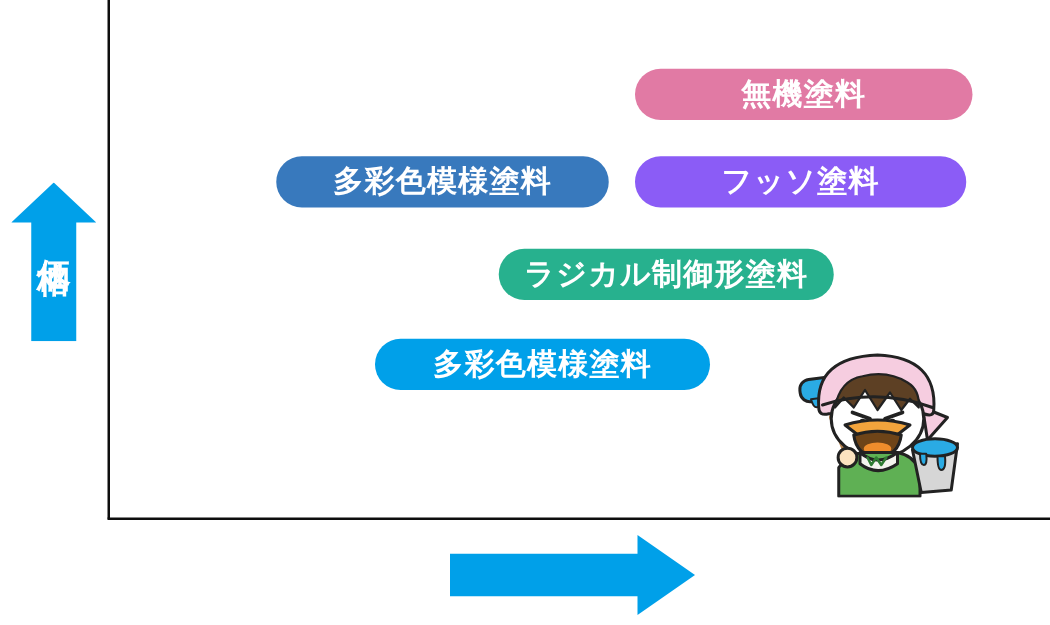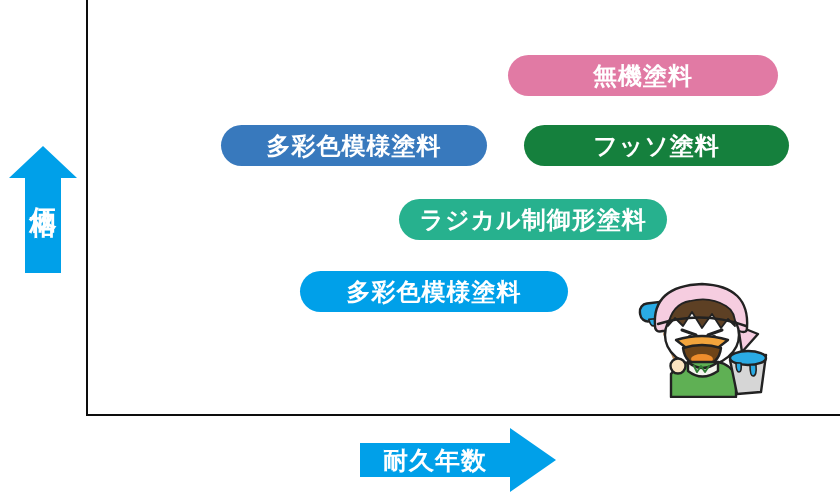--- a/index.html
+++ b/index.html
@@ -87,7 +87,7 @@
   <div id="pill-layer">
       <div class="pill" style="left: 508px; top: 55px; width: 270px; background: rgb(225, 122, 164);">無機塗料</div>
       <div class="pill" style="left: 221px; top: 125px; width: 266px; background: rgb(56, 121, 189);">多彩色模様塗料</div>
-      <div class="pill" style="left: 524px; top: 125px; width: 265px; background: #15803d;">フッソ塗料</div>
+      <div class="pill" style="left: 508px; top: 125px; width: 265px; background: #8b5cf6;">フッソ塗料</div>
       <div class="pill" style="left: 399px; top: 199px; width: 268px; background: rgb(39, 177, 142);">ラジカル制御形塗料</div>
       <div class="pill" style="left: 300px; top: 271px; width: 268px; background: rgb(0, 160, 233);">多彩色模様塗料</div>
     </div>

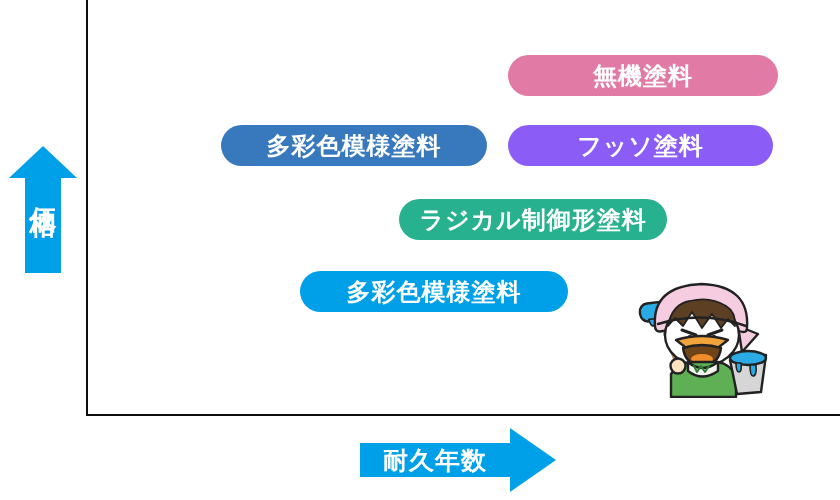--- a/index.html
+++ b/index.html
@@ -82,7 +82,6 @@
   <svg id="x-arrow" width="196" height="64" viewBox="0 0 196 64">
     <polygon class="arrow-fill" points="0,15 150,15 150,0 196,32 150,64 150,49 0,49" fill="#00a0e9"></polygon>
   </svg>
-  <div id="x-axis-label">耐久年数</div>
 
   <div id="pill-layer">
       <div class="pill" style="left: 508px; top: 55px; width: 270px; background: rgb(225, 122, 164);">無機塗料</div>

